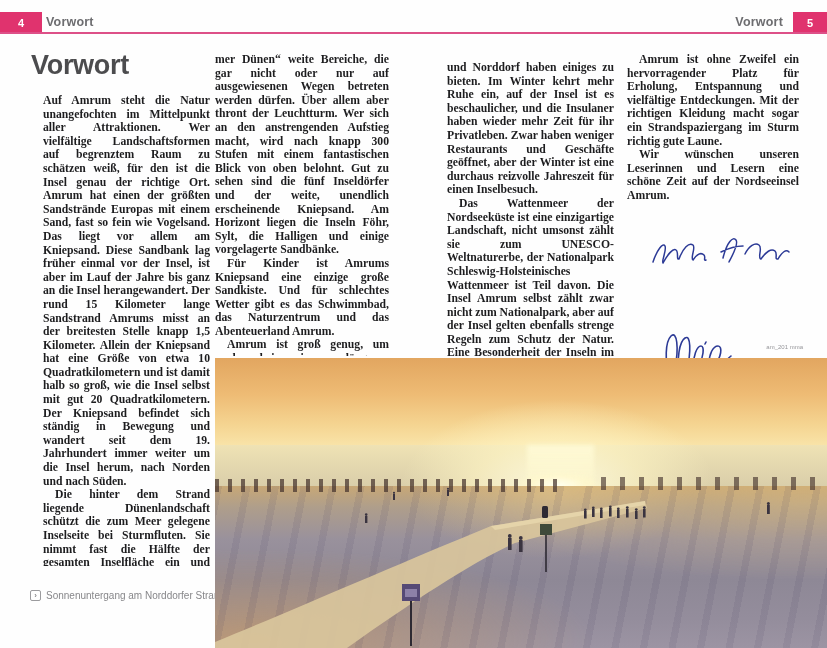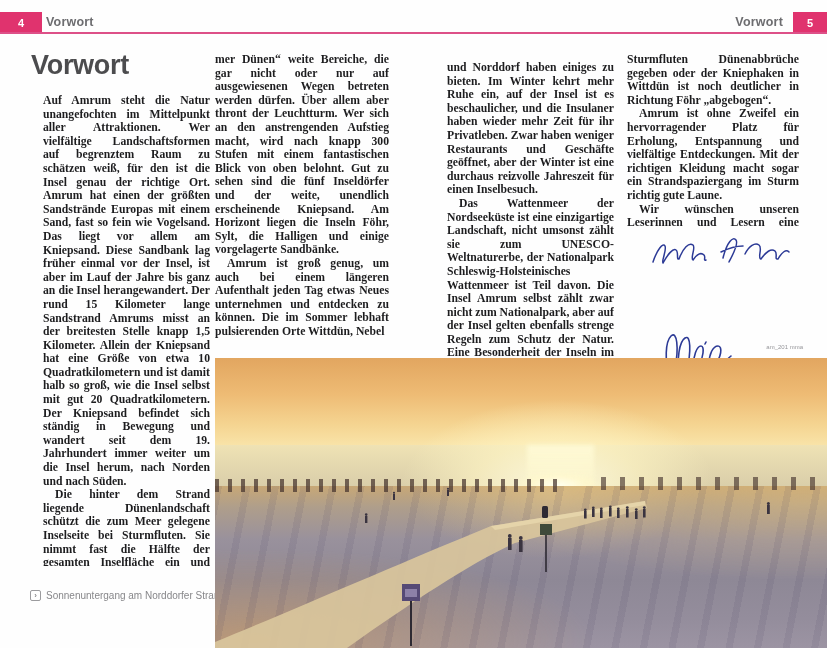--- a/index.html
+++ b/index.html
@@ -97,7 +97,6 @@
     <p class="indent">Das Wattenmeer der Nordseeküste ist eine einzigartige Landschaft, nicht umsonst zählt sie zum UNESCO-Weltnaturerbe, der Nationalpark Schleswig-Holsteinisches Wattenmeer ist Teil davon. Die Insel Amrum selbst zählt zwar nicht zum Nationalpark, aber auf der Insel gelten ebenfalls strenge Regeln zum Schutz der Natur. Eine Besonderheit der Inseln im nordfriesischen Wattenmeer ist ihre stete Veränderung. Wer mehrfach auf Amrum war, wird das beobachten können. Hier entsteht ein neuer Dünengürtel, dort hat es durch</p>
   </div>
   <div class="col col4">
-    <p>Sturmfluten Dünenabbrüche gegeben oder der Kniephaken in Wittdün ist noch deutlicher in Richtung Föhr „abgebogen“.</p>
     <p class="indent">Amrum ist ohne Zweifel ein hervorragender Platz für Erholung, Entspannung und vielfältige Entdeckungen. Mit der richtigen Kleidung macht sogar ein Strandspaziergang im Sturm richtig gute Laune.</p>
     <p class="indent">Wir wünschen unseren Leserinnen und Lesern eine schöne Zeit auf der Nordseeinsel Amrum.</p>
   </div>

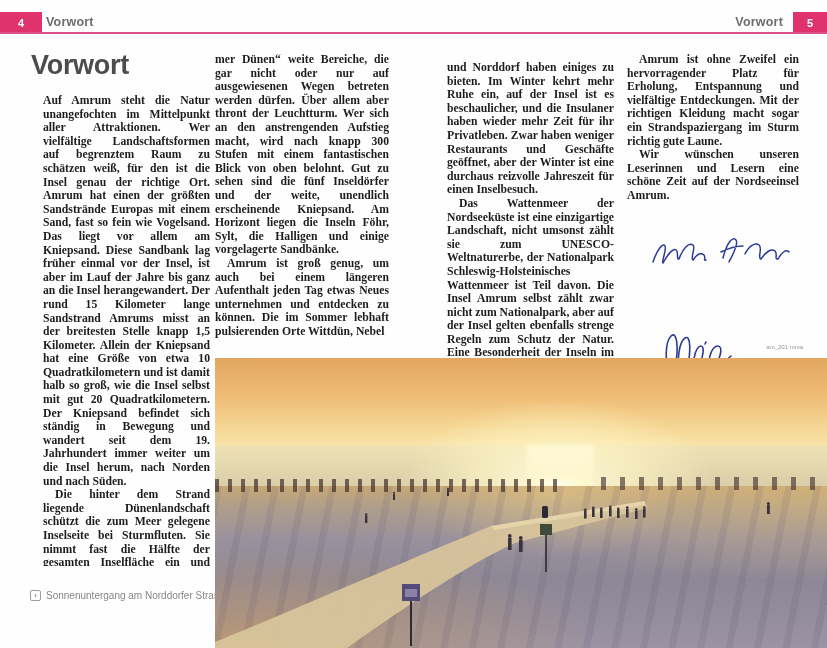--- a/index.html
+++ b/index.html
@@ -90,6 +90,7 @@
   </div>
   <div class="col col2">
     <p>mer Dünen“ weite Bereiche, die gar nicht oder nur auf ausgewiesenen Wegen betreten werden dürfen. Über allem aber thront der Leuchtturm. Wer sich an den anstrengenden Aufstieg macht, wird nach knapp 300 Stufen mit einem fantastischen Blick von oben belohnt. Gut zu sehen sind die fünf Inseldörfer und der weite, unendlich erscheinende Kniepsand. Am Horizont liegen die Inseln Föhr, Sylt, die Halligen und einige vorgelagerte Sandbänke.</p>
+    <p class="indent">Für Kinder ist Amrums Kniepsand eine einzige große Sandkiste. Und für schlechtes Wetter gibt es das Schwimmbad, das Naturzentrum und das Abenteuerland Amrum.</p>
     <p class="indent">Amrum ist groß genug, um auch bei einem längeren Aufenthalt jeden Tag etwas Neues unternehmen und entdecken zu können. Die im Sommer lebhaft pulsierenden Orte Wittdün, Nebel</p>
   </div>
   <div class="col col3">

